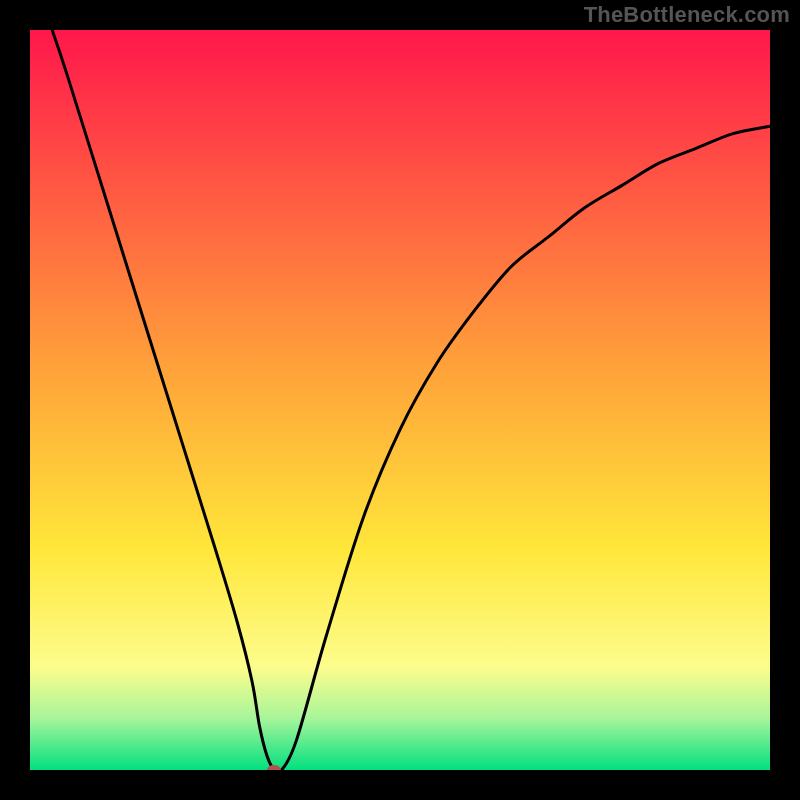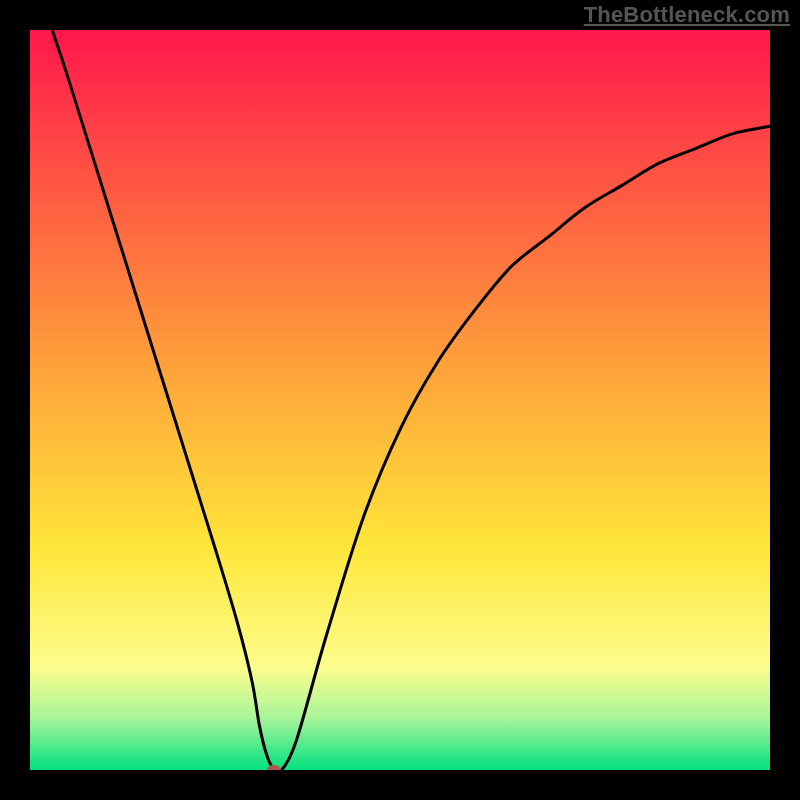--- a/index.html
+++ b/index.html
@@ -26,7 +26,6 @@
     font-weight: 600;
     letter-spacing: 0.2px;
     user-select: none;
-    text-decoration: underline;
   }
   .plot-area {
     position: absolute;

